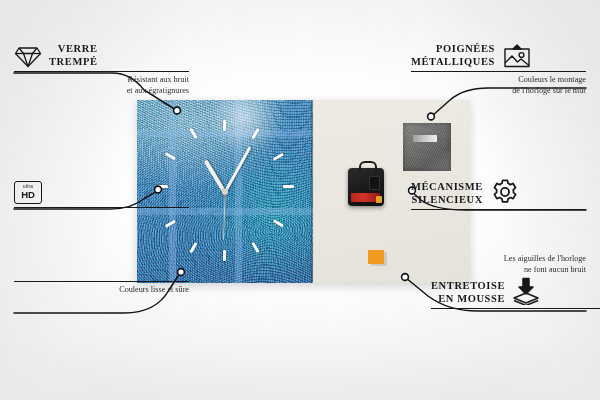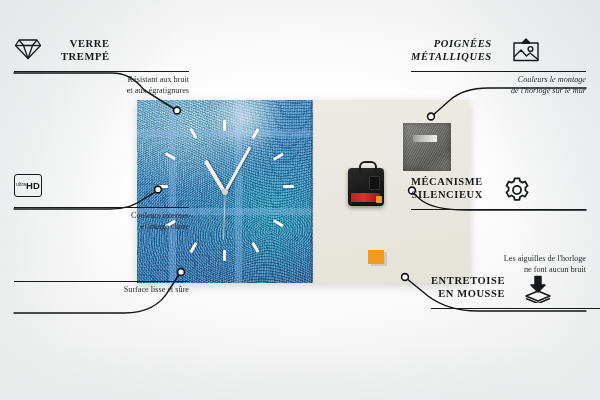--- a/index.html
+++ b/index.html
@@ -205,8 +205,8 @@
 
   .head {
     display: flex;
-    align-items: flex-start;
-    gap: 19px;
+    align-items: flex-end;
+    gap: 7px;
     min-height: 30px;
   }
   .callout.left  .head { justify-content: flex-end; flex-direction: row-reverse; }

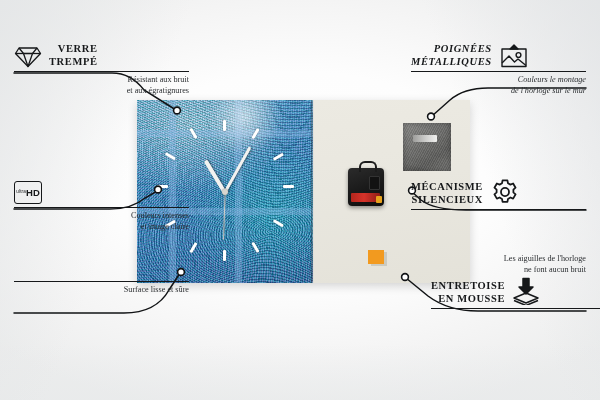--- a/index.html
+++ b/index.html
@@ -372,7 +372,7 @@
     <div class="desc">Surface lisse et sûre</div>
   </div>
 
-  <div class="callout right" style="left:411px; top:38px;font-style:italic;">
+  <div class="callout right" style="left:411px; top:38px;">
     <div class="head" style="justify-content:flex-end;">
       <svg class="icon" width="30" height="24" viewBox="0 0 30 24">
         <g fill="none" stroke="#16181a" stroke-width="1.4" stroke-linejoin="round">

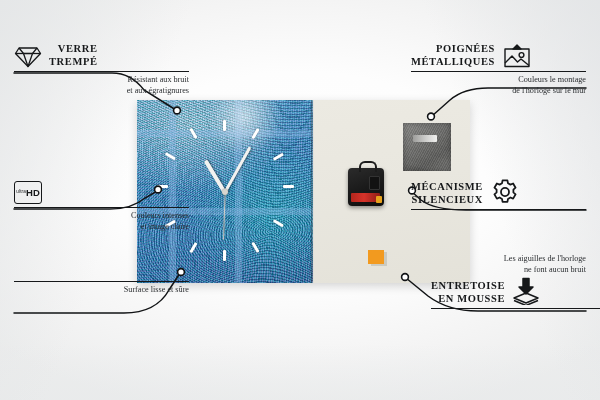--- a/index.html
+++ b/index.html
@@ -242,7 +242,7 @@
     border: 1.4px solid #16181a;
     border-radius: 3px;
     display: flex;
-    flex-direction: row;
+    flex-direction: column;
     align-items: center;
     justify-content: center;
     line-height: 1;

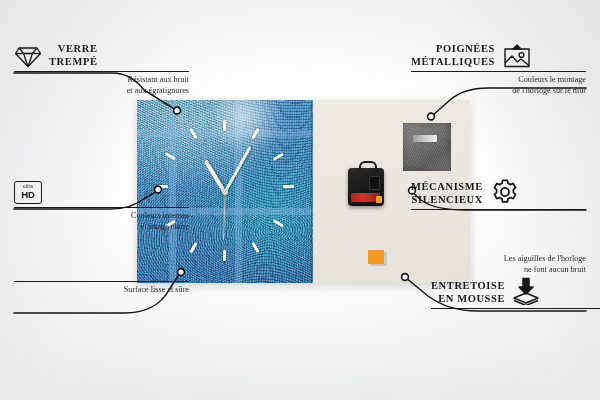--- a/index.html
+++ b/index.html
@@ -363,8 +363,6 @@
       </div>
     </div>
     <div class="rule"></div>
-    <div class="desc">Couleurs intenses
-et image claire</div>
   </div>
 
   <div class="callout left" style="left:14px; top:278px;">

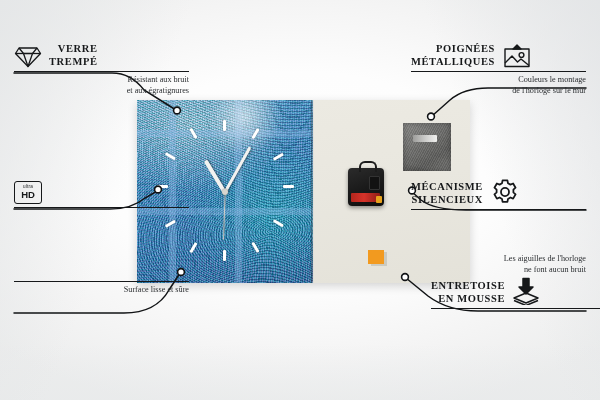--- a/index.html
+++ b/index.html
@@ -367,7 +367,7 @@
 
   <div class="callout left" style="left:14px; top:278px;">
     <div class="rule"></div>
-    <div class="desc">Surface lisse et sûre</div>
+    <div class="desc">Couleurs lisse et sûre</div>
   </div>
 
   <div class="callout right" style="left:411px; top:38px;">

